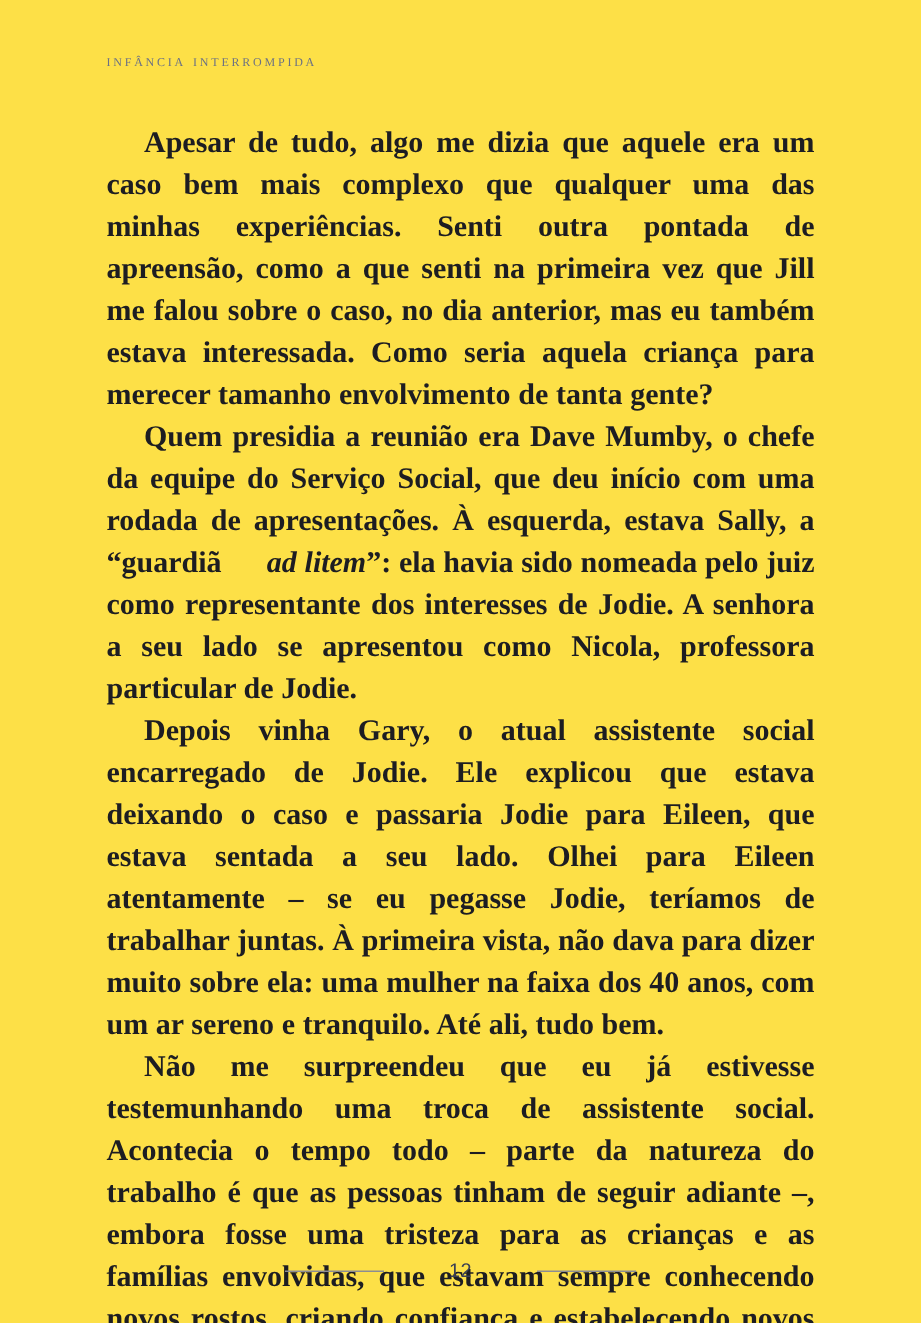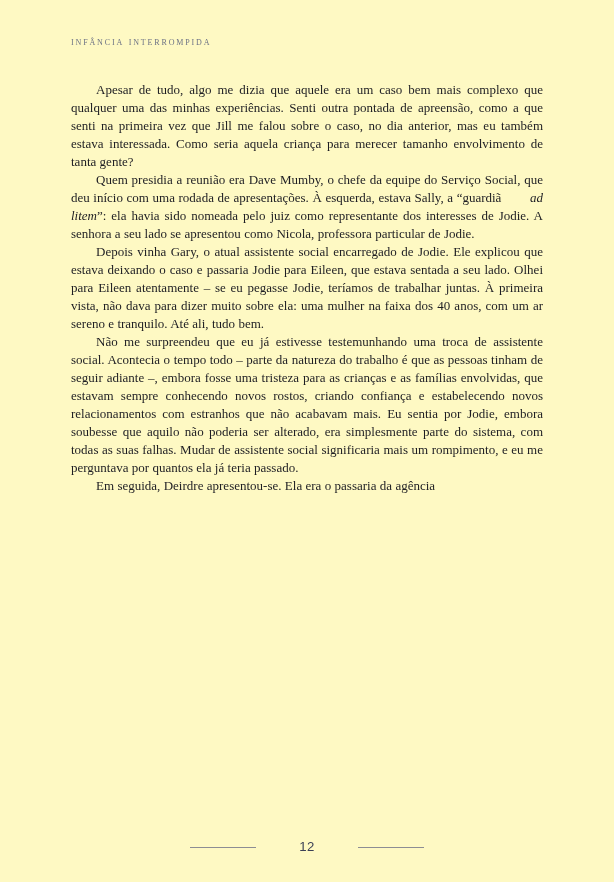--- a/index.html
+++ b/index.html
@@ -20,7 +20,7 @@
   .page {
     position: absolute;
     inset: 0;
-    background: #fef9c3;
+    background: #fde047;
   }
 
   

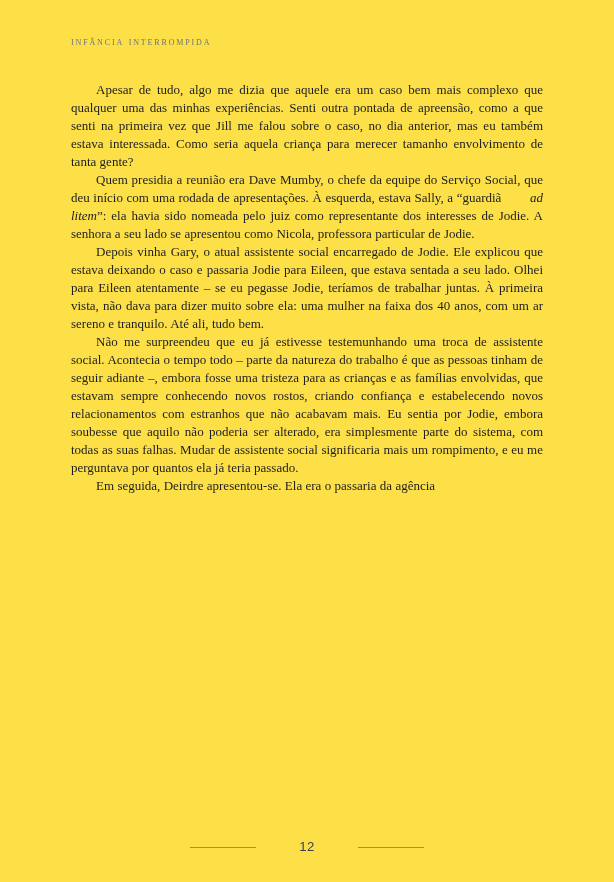--- a/index.html
+++ b/index.html
@@ -52,12 +52,13 @@
     margin: 0;
     text-align: justify;
     text-justify: inter-word;
-    font-size: 13px;
-    line-height: 18px;
+    font-size: 20px;
+    line-height: 28px;
     text-indent: 25px;
     hyphens: manual;
     -webkit-hyphens: manual;
     word-spacing: 0.1px;
+    font-weight: bold;
   }
   p.para em { font-style: italic; margin-left: 25px; }
 

